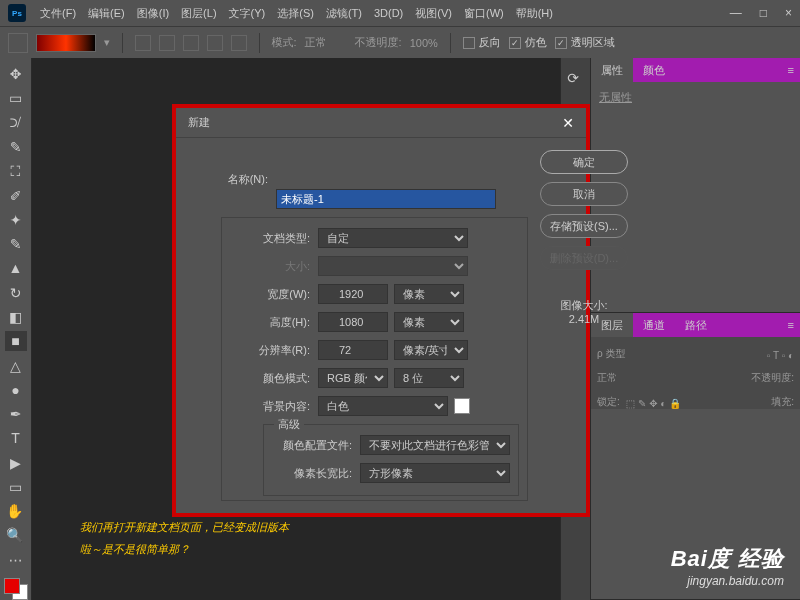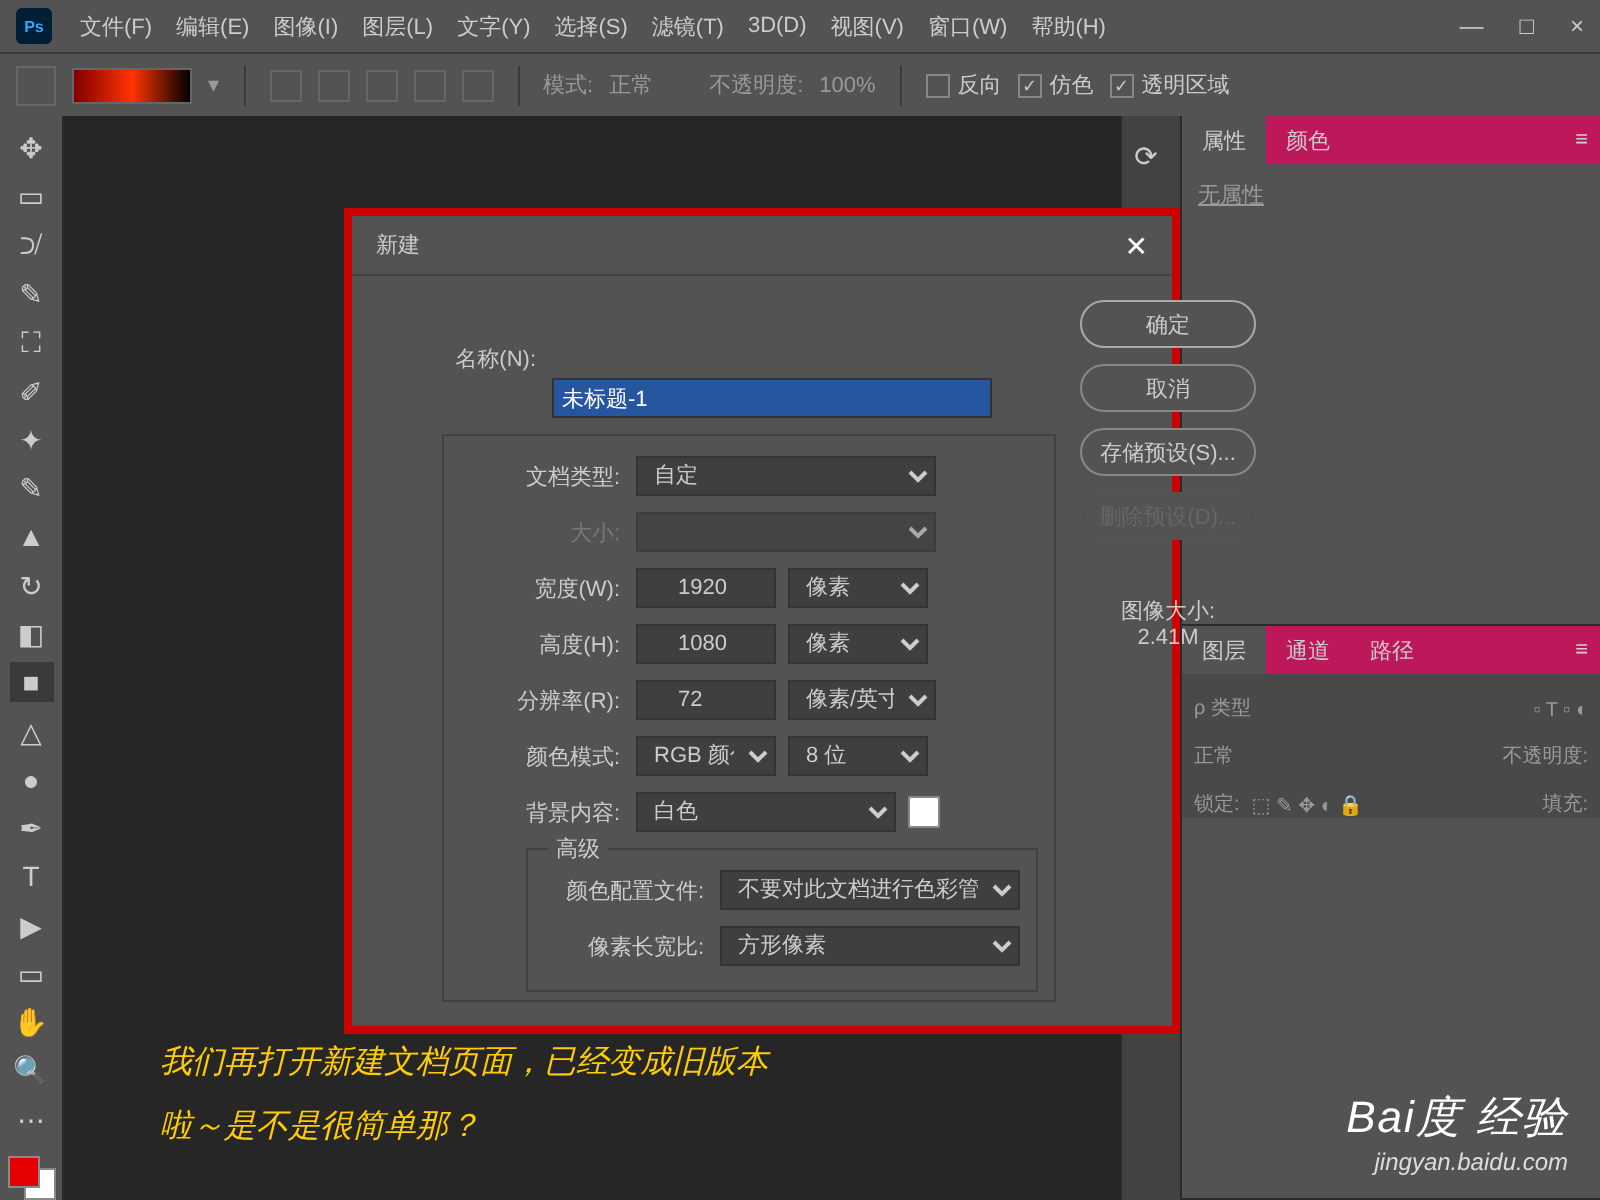--- a/index.html
+++ b/index.html
@@ -35,7 +35,7 @@
     .panels { width: 210px; background: #535353; border-left: 1px solid #2a2a2a; display: flex; flex-direction: column; }
     
     .panel-group { border-bottom: 1px solid #2a2a2a; }
-    .panel-tabs { display: flex; background: #be185d; height: 24px; align-items: center; font-size: 11px; color: #ccc; }
+    .panel-tabs { display: flex; background: #a21caf; height: 24px; align-items: center; font-size: 11px; color: #ccc; }
     .panel-tab { padding: 0 10px; height: 24px; display: flex; align-items: center; cursor: pointer; }
     .panel-tab.active { background: #535353; }
     .panel-body { padding: 8px; font-size: 11px; color: #999; min-height: 40px; text-decoration: underline; }

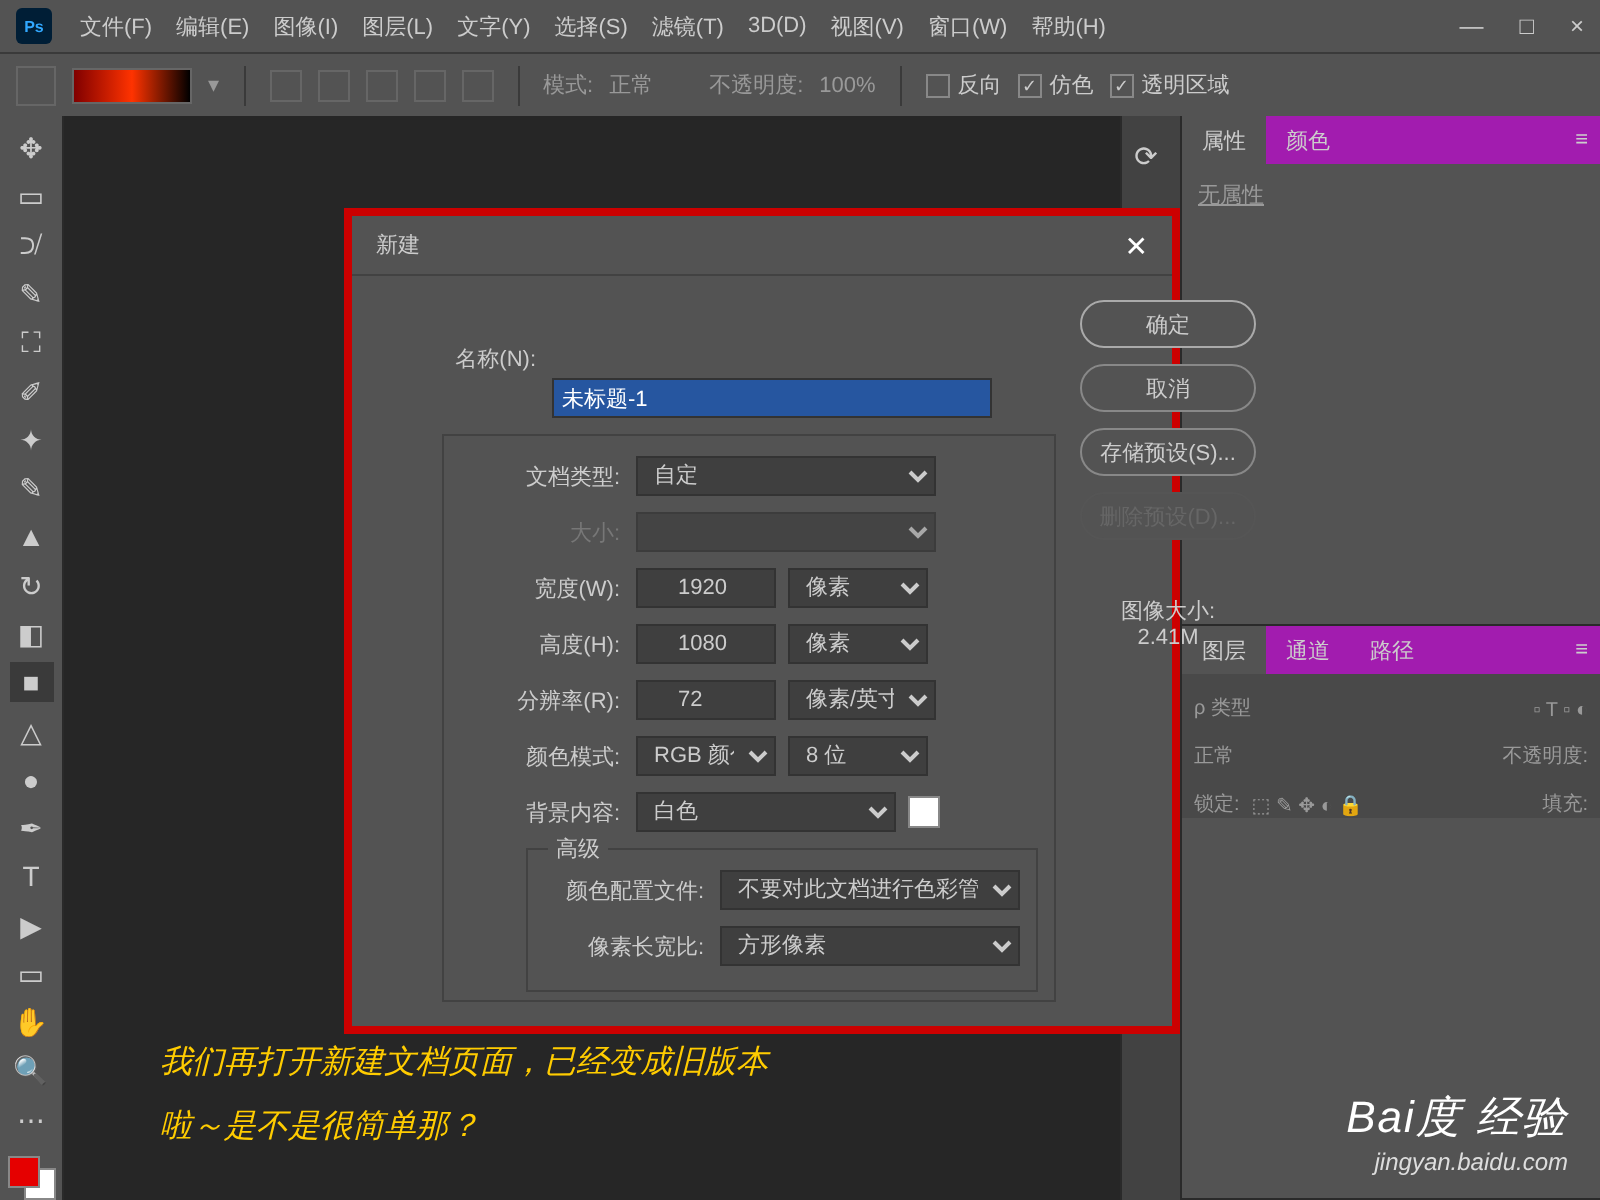--- a/index.html
+++ b/index.html
@@ -68,7 +68,7 @@
     .bg-swatch { width: 16px; height: 16px; background: #fff; border: 1px solid #888; margin-left: 6px; }
     
     
-    .annotation { position: absolute; left: 48px; top: 458px; color: #ffcc00; font-size: 16px; font-style: italic; line-height: 2; z-index: 50; }
+    .annotation { position: absolute; left: 48px; top: 458px; color: #ffcc00; font-size: 11px; font-style: italic; line-height: 2; z-index: 50; }
     
     
     .watermark { position: absolute; right: 16px; bottom: 12px; color: #fff; text-align: right; z-index: 200; font-style: italic; }

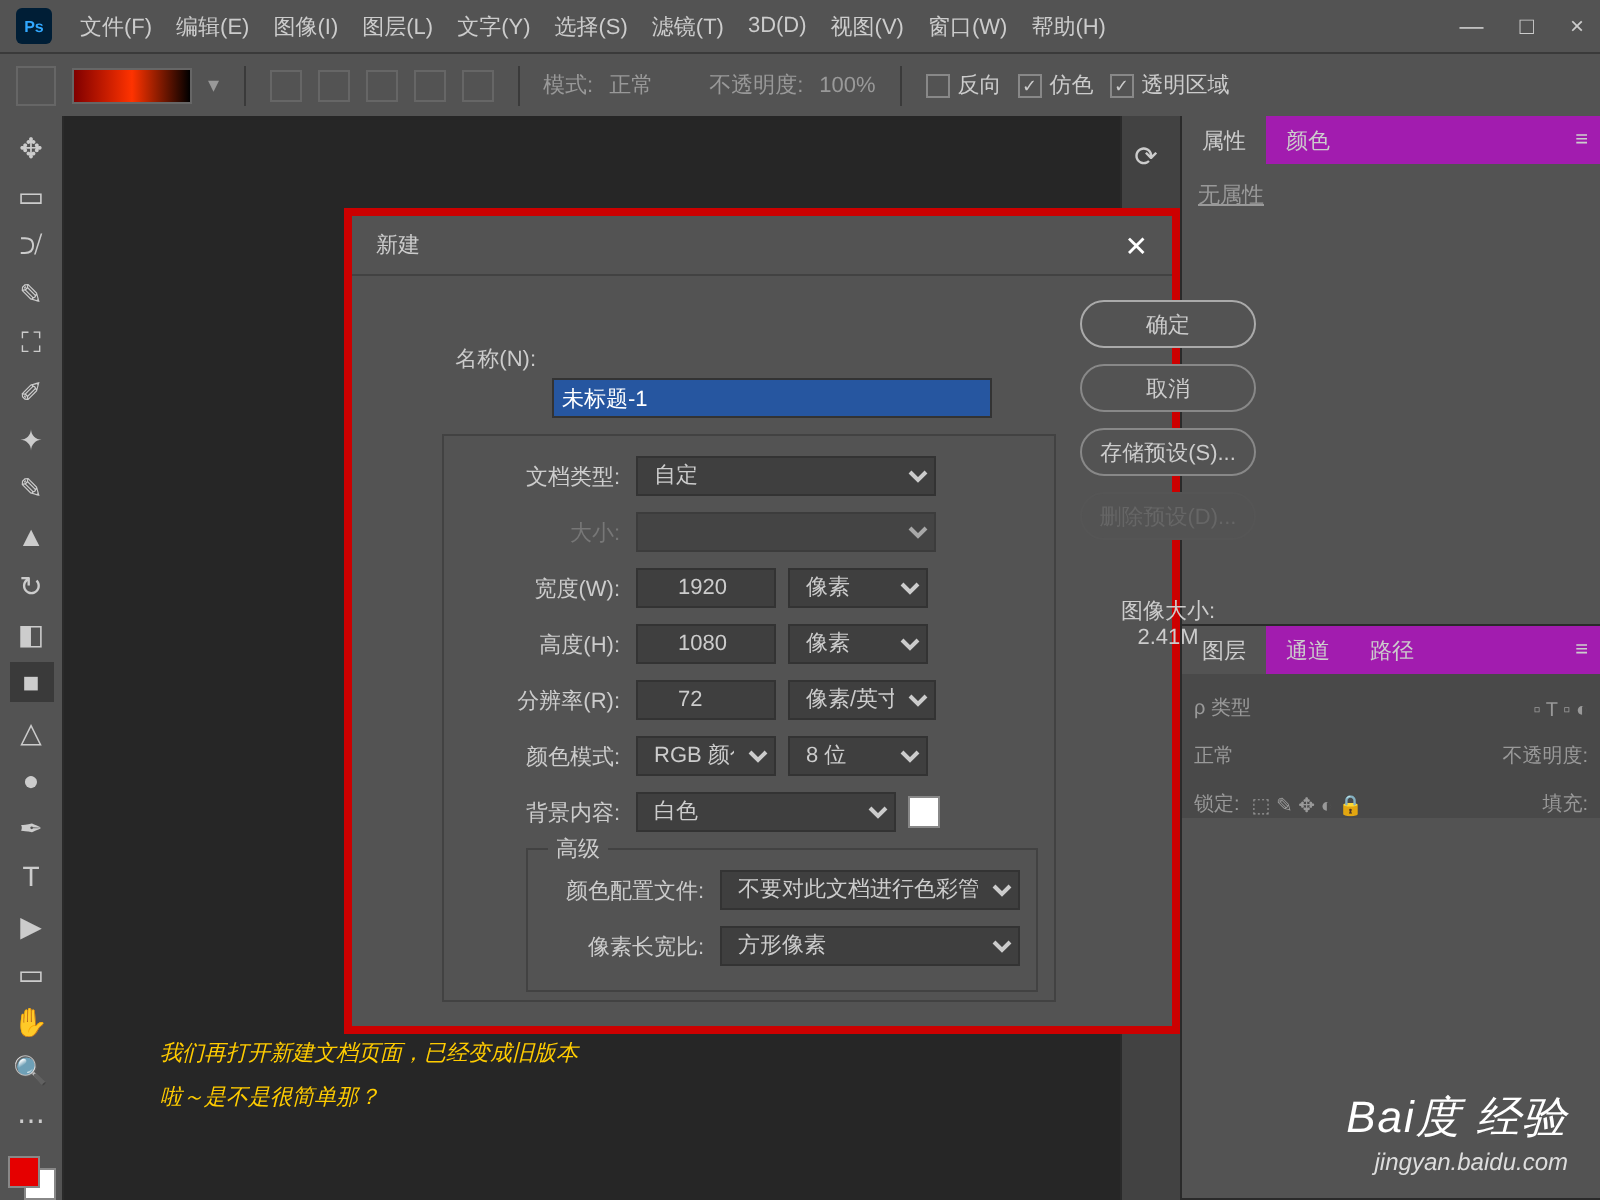--- a/index.html
+++ b/index.html
@@ -72,7 +72,7 @@
     
     
     .watermark { position: absolute; right: 16px; bottom: 12px; color: #fff; text-align: right; z-index: 200; font-style: italic; }
-    .watermark .logo { font-size: 22px; font-weight: normal; letter-spacing: 1px; }
+    .watermark .logo { font-size: 22px; font-weight: bold; letter-spacing: 1px; }
     .watermark .url { font-size: 12px; color: #ddd; }
   </style>
 </head>

